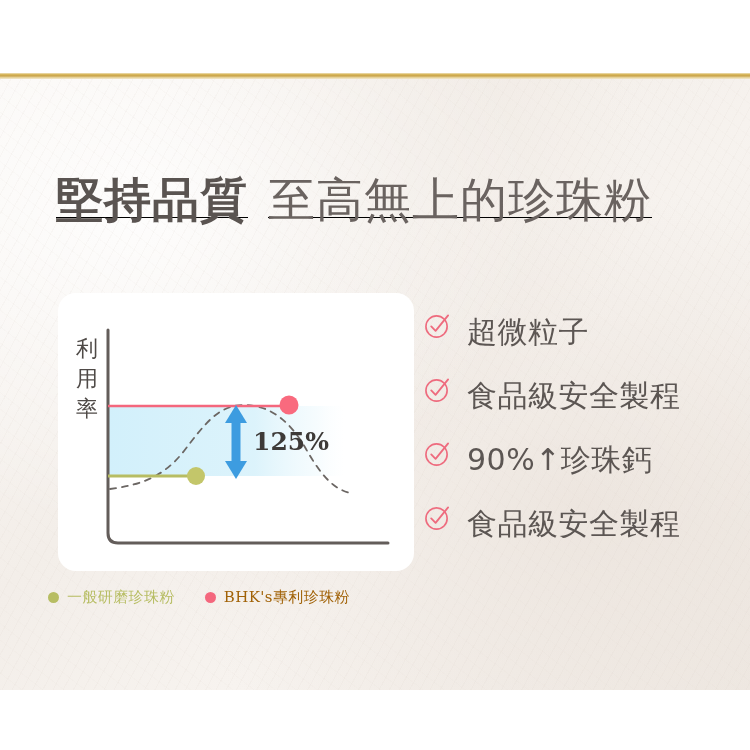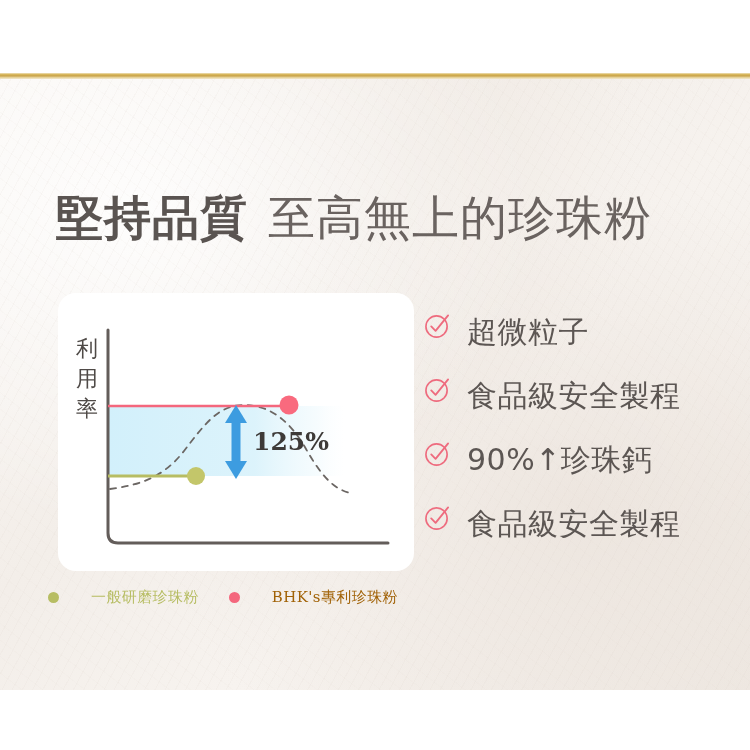--- a/index.html
+++ b/index.html
@@ -77,10 +77,11 @@
   .headline {
     position: absolute;
     left: 56px;
-    top: 194px;
+    top: 176px;
     white-space: nowrap;
     line-height: 1;
     z-index: 4;
+    text-decoration: underline;
   }
   .headline .hl-strong {
     font-family: "DejaVu Sans", "Liberation Sans", sans-serif;

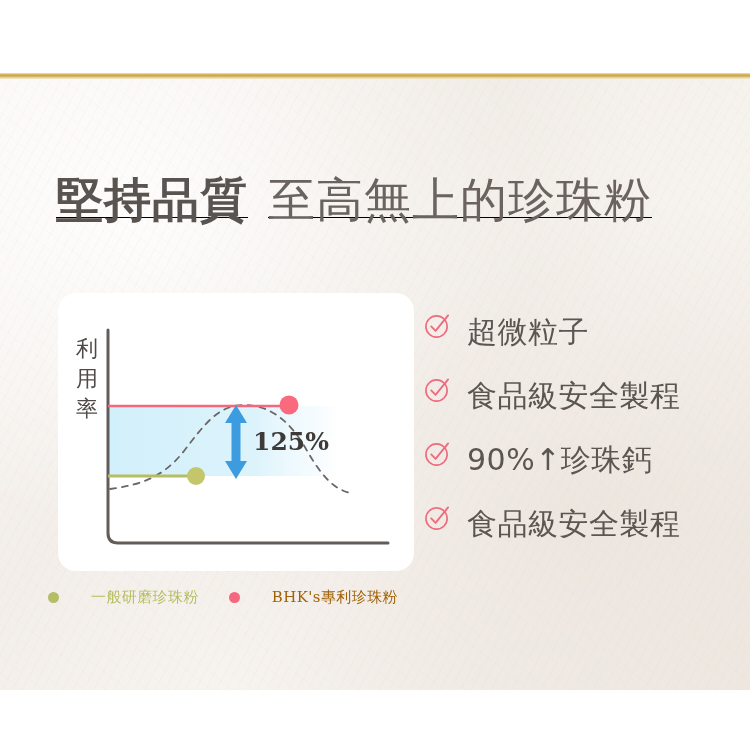--- a/index.html
+++ b/index.html
@@ -125,7 +125,6 @@
     display: flex;
     align-items: center;
     white-space: nowrap;
-    gap: 24px;
   }
   .legend-item + .legend-item { margin-left: 30px; }
   .legend-dot {

